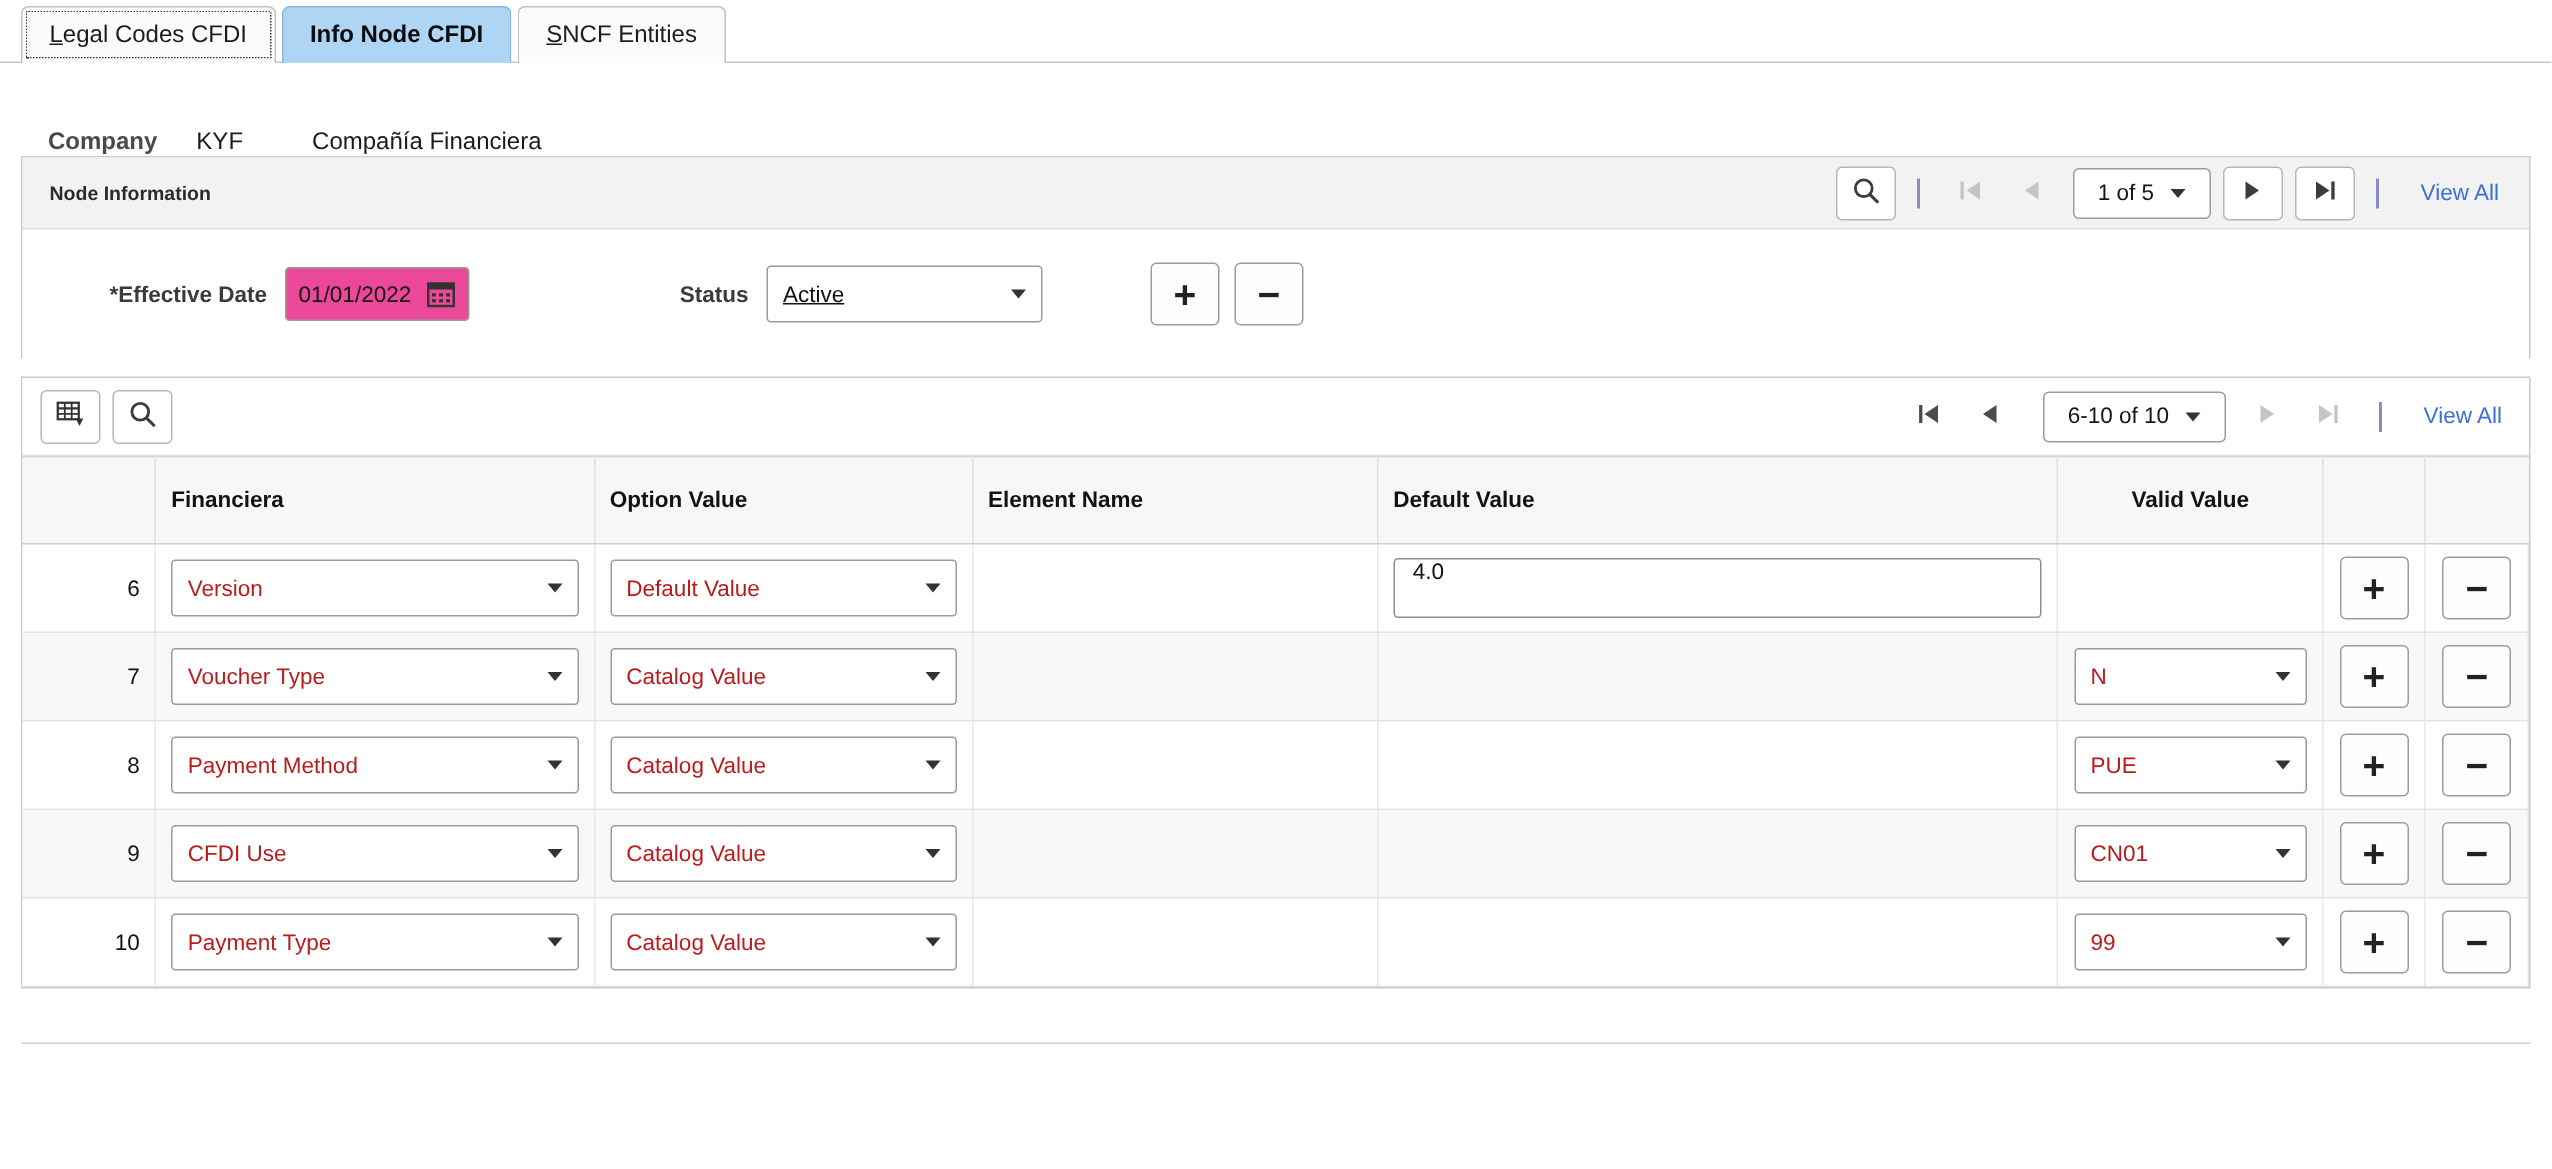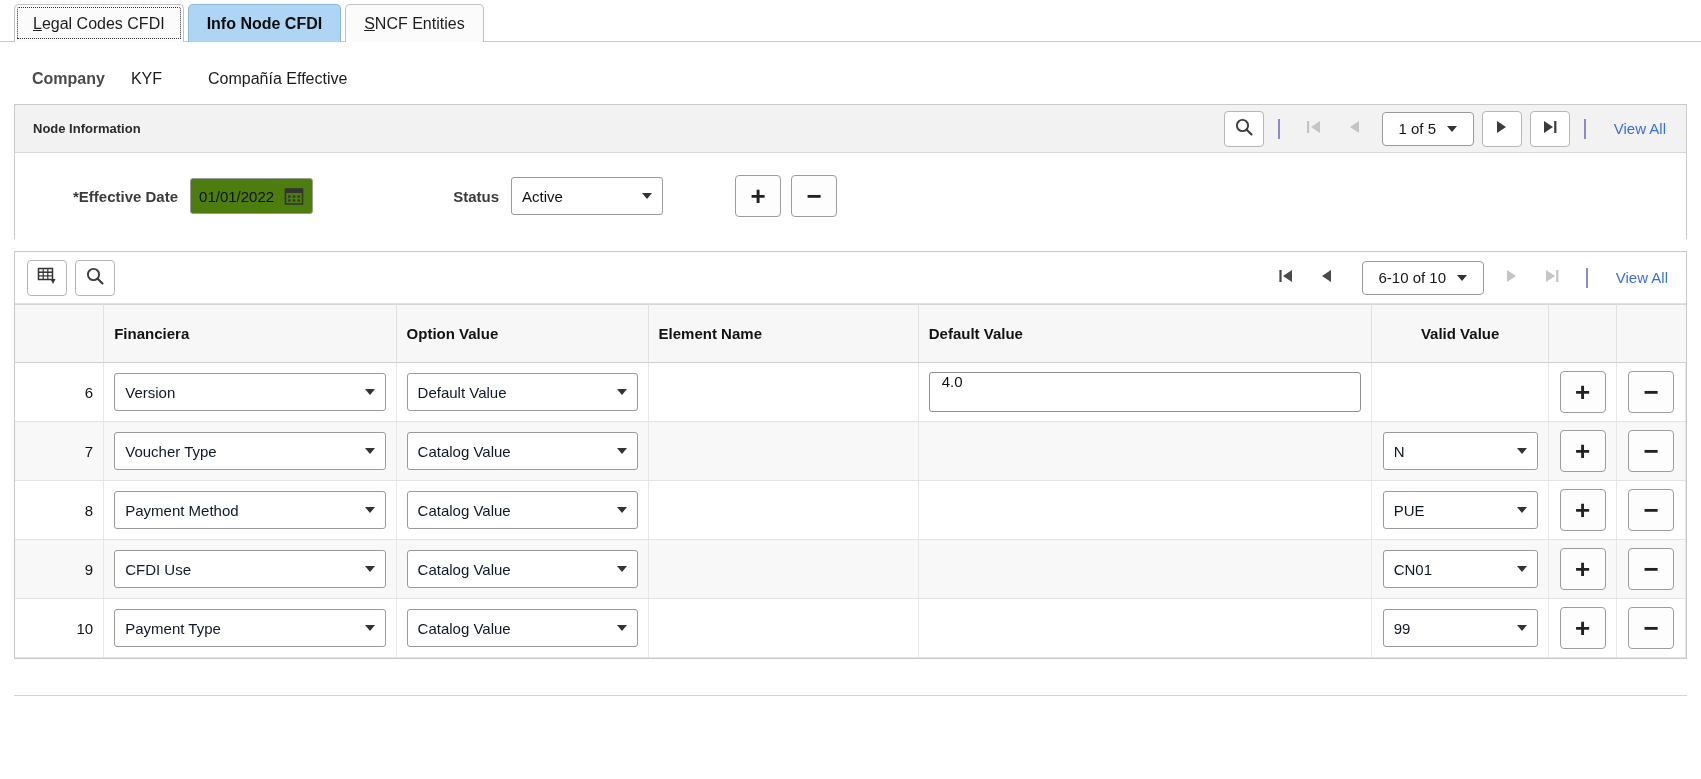--- a/index.html
+++ b/index.html
@@ -62,7 +62,7 @@
   .company-row {
     padding: 28px 0 0 32px;
     display: flex;
-    align-items: flex-start;
+    align-items: flex-end;
     height: 62px;
   }
   .company-label {

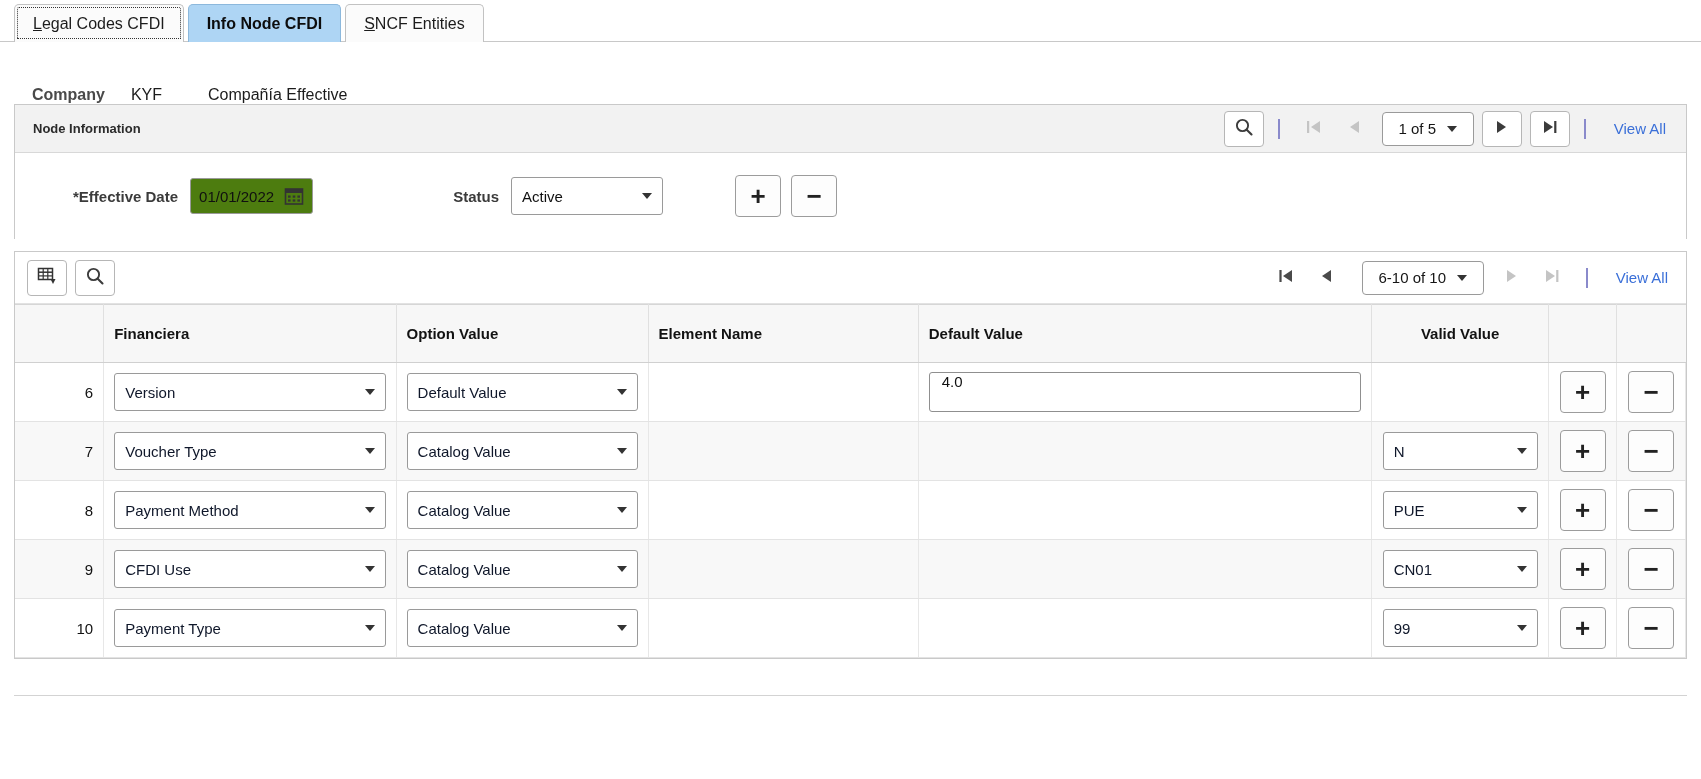--- a/index.html
+++ b/index.html
@@ -376,7 +376,7 @@
 <div class="company-row">
   <span class="company-label">Company</span>
   <span class="company-code">KYF</span>
-  <span class="company-name">Compañía Effective</span>
+  <span class="company-name">Compañía Financiera</span>
 </div>
 
 <div class="group">

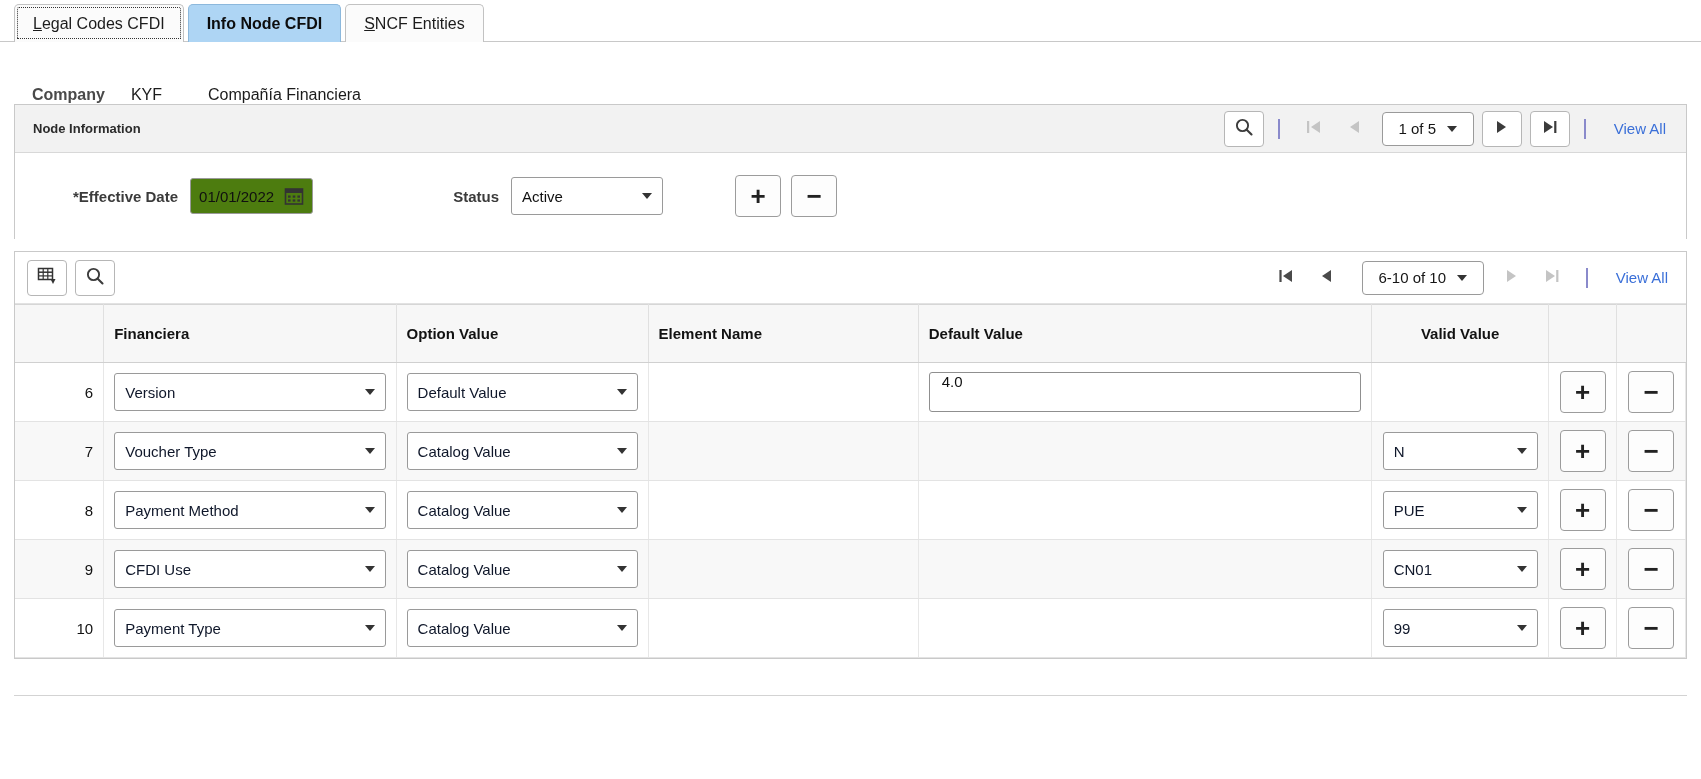--- a/index.html
+++ b/index.html
@@ -189,7 +189,7 @@
     height: 36px;
     border: 1px solid #9a9a9a;
     border-radius: 3px;
-    background: #4d7c0f;
+    background: #ec4899;
     display: flex;
     align-items: center;
     padding: 0 8px;

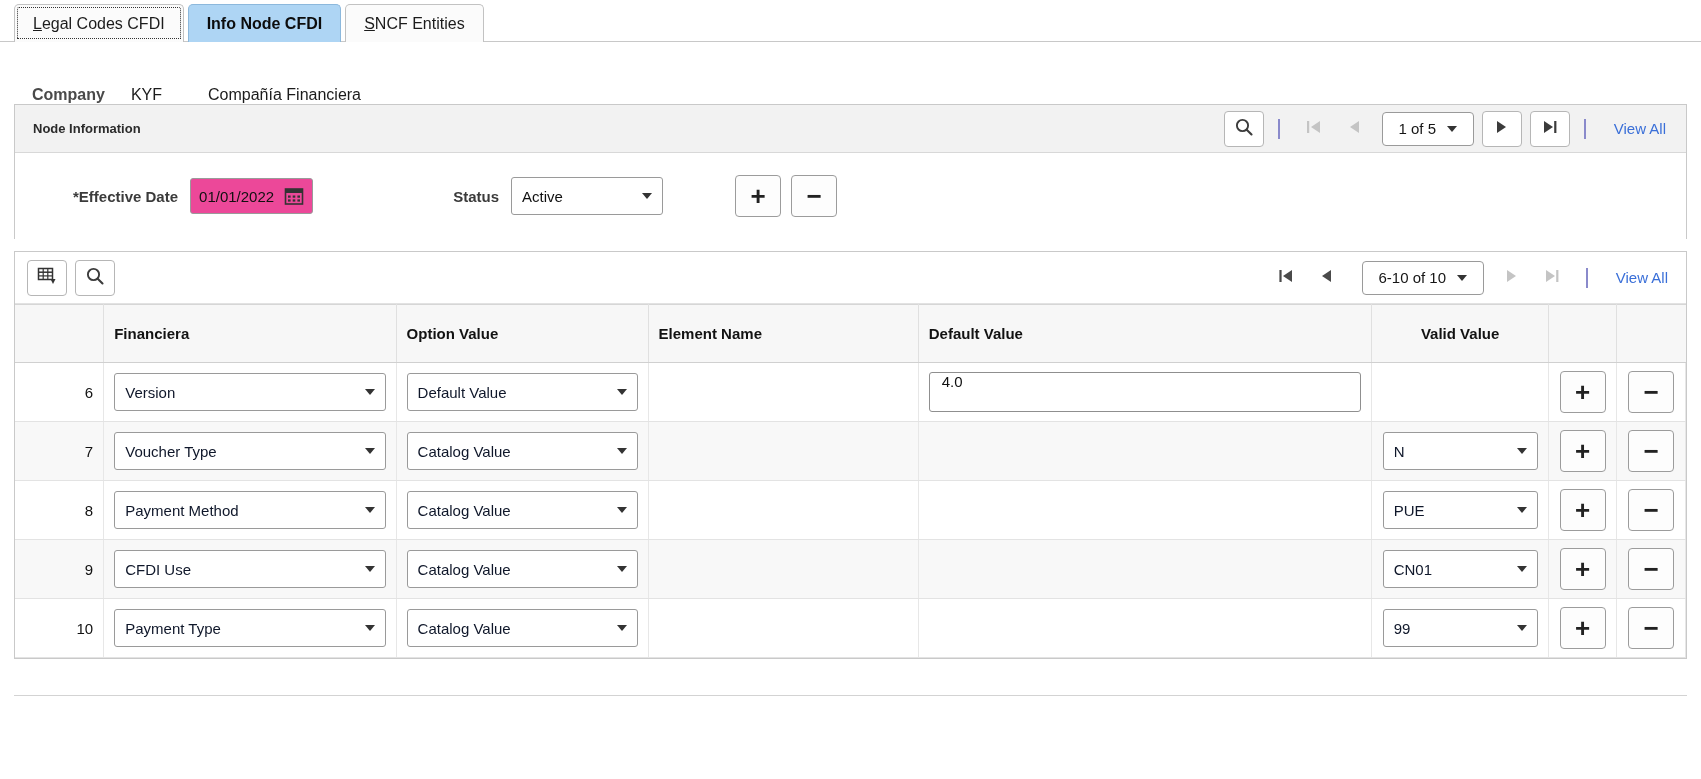--- a/index.html
+++ b/index.html
@@ -463,7 +463,7 @@
     <span class="gap-lg"></span>
 
     <span class="fld-label">Status</span>
-    <div class="selectbox" style="width:152px;">
+    <div class="selectbox" style="width:184px;text-decoration:underline;">
       <span>Active</span>
       <span class="chev"></span>
     </div>

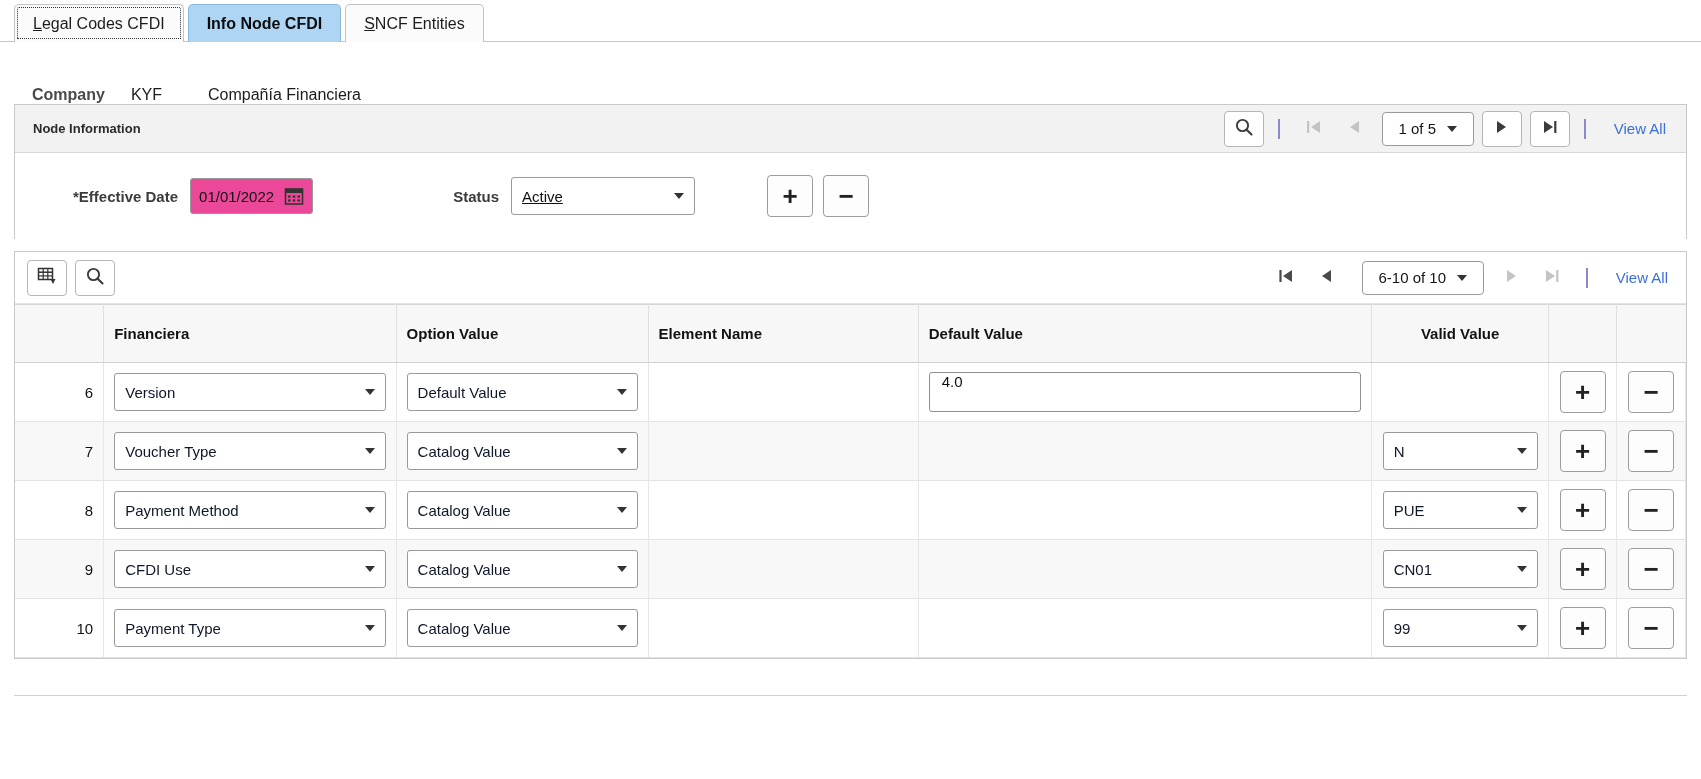--- a/index.html
+++ b/index.html
@@ -320,7 +320,7 @@
     justify-content: space-between;
     padding: 0 10px;
     font-size: 15px;
-    color: #0f172a;
+    color: #b91c1c;
     cursor: pointer;
   }
   .cell-select.narrow { width: 155px; margin: 0 auto; }

